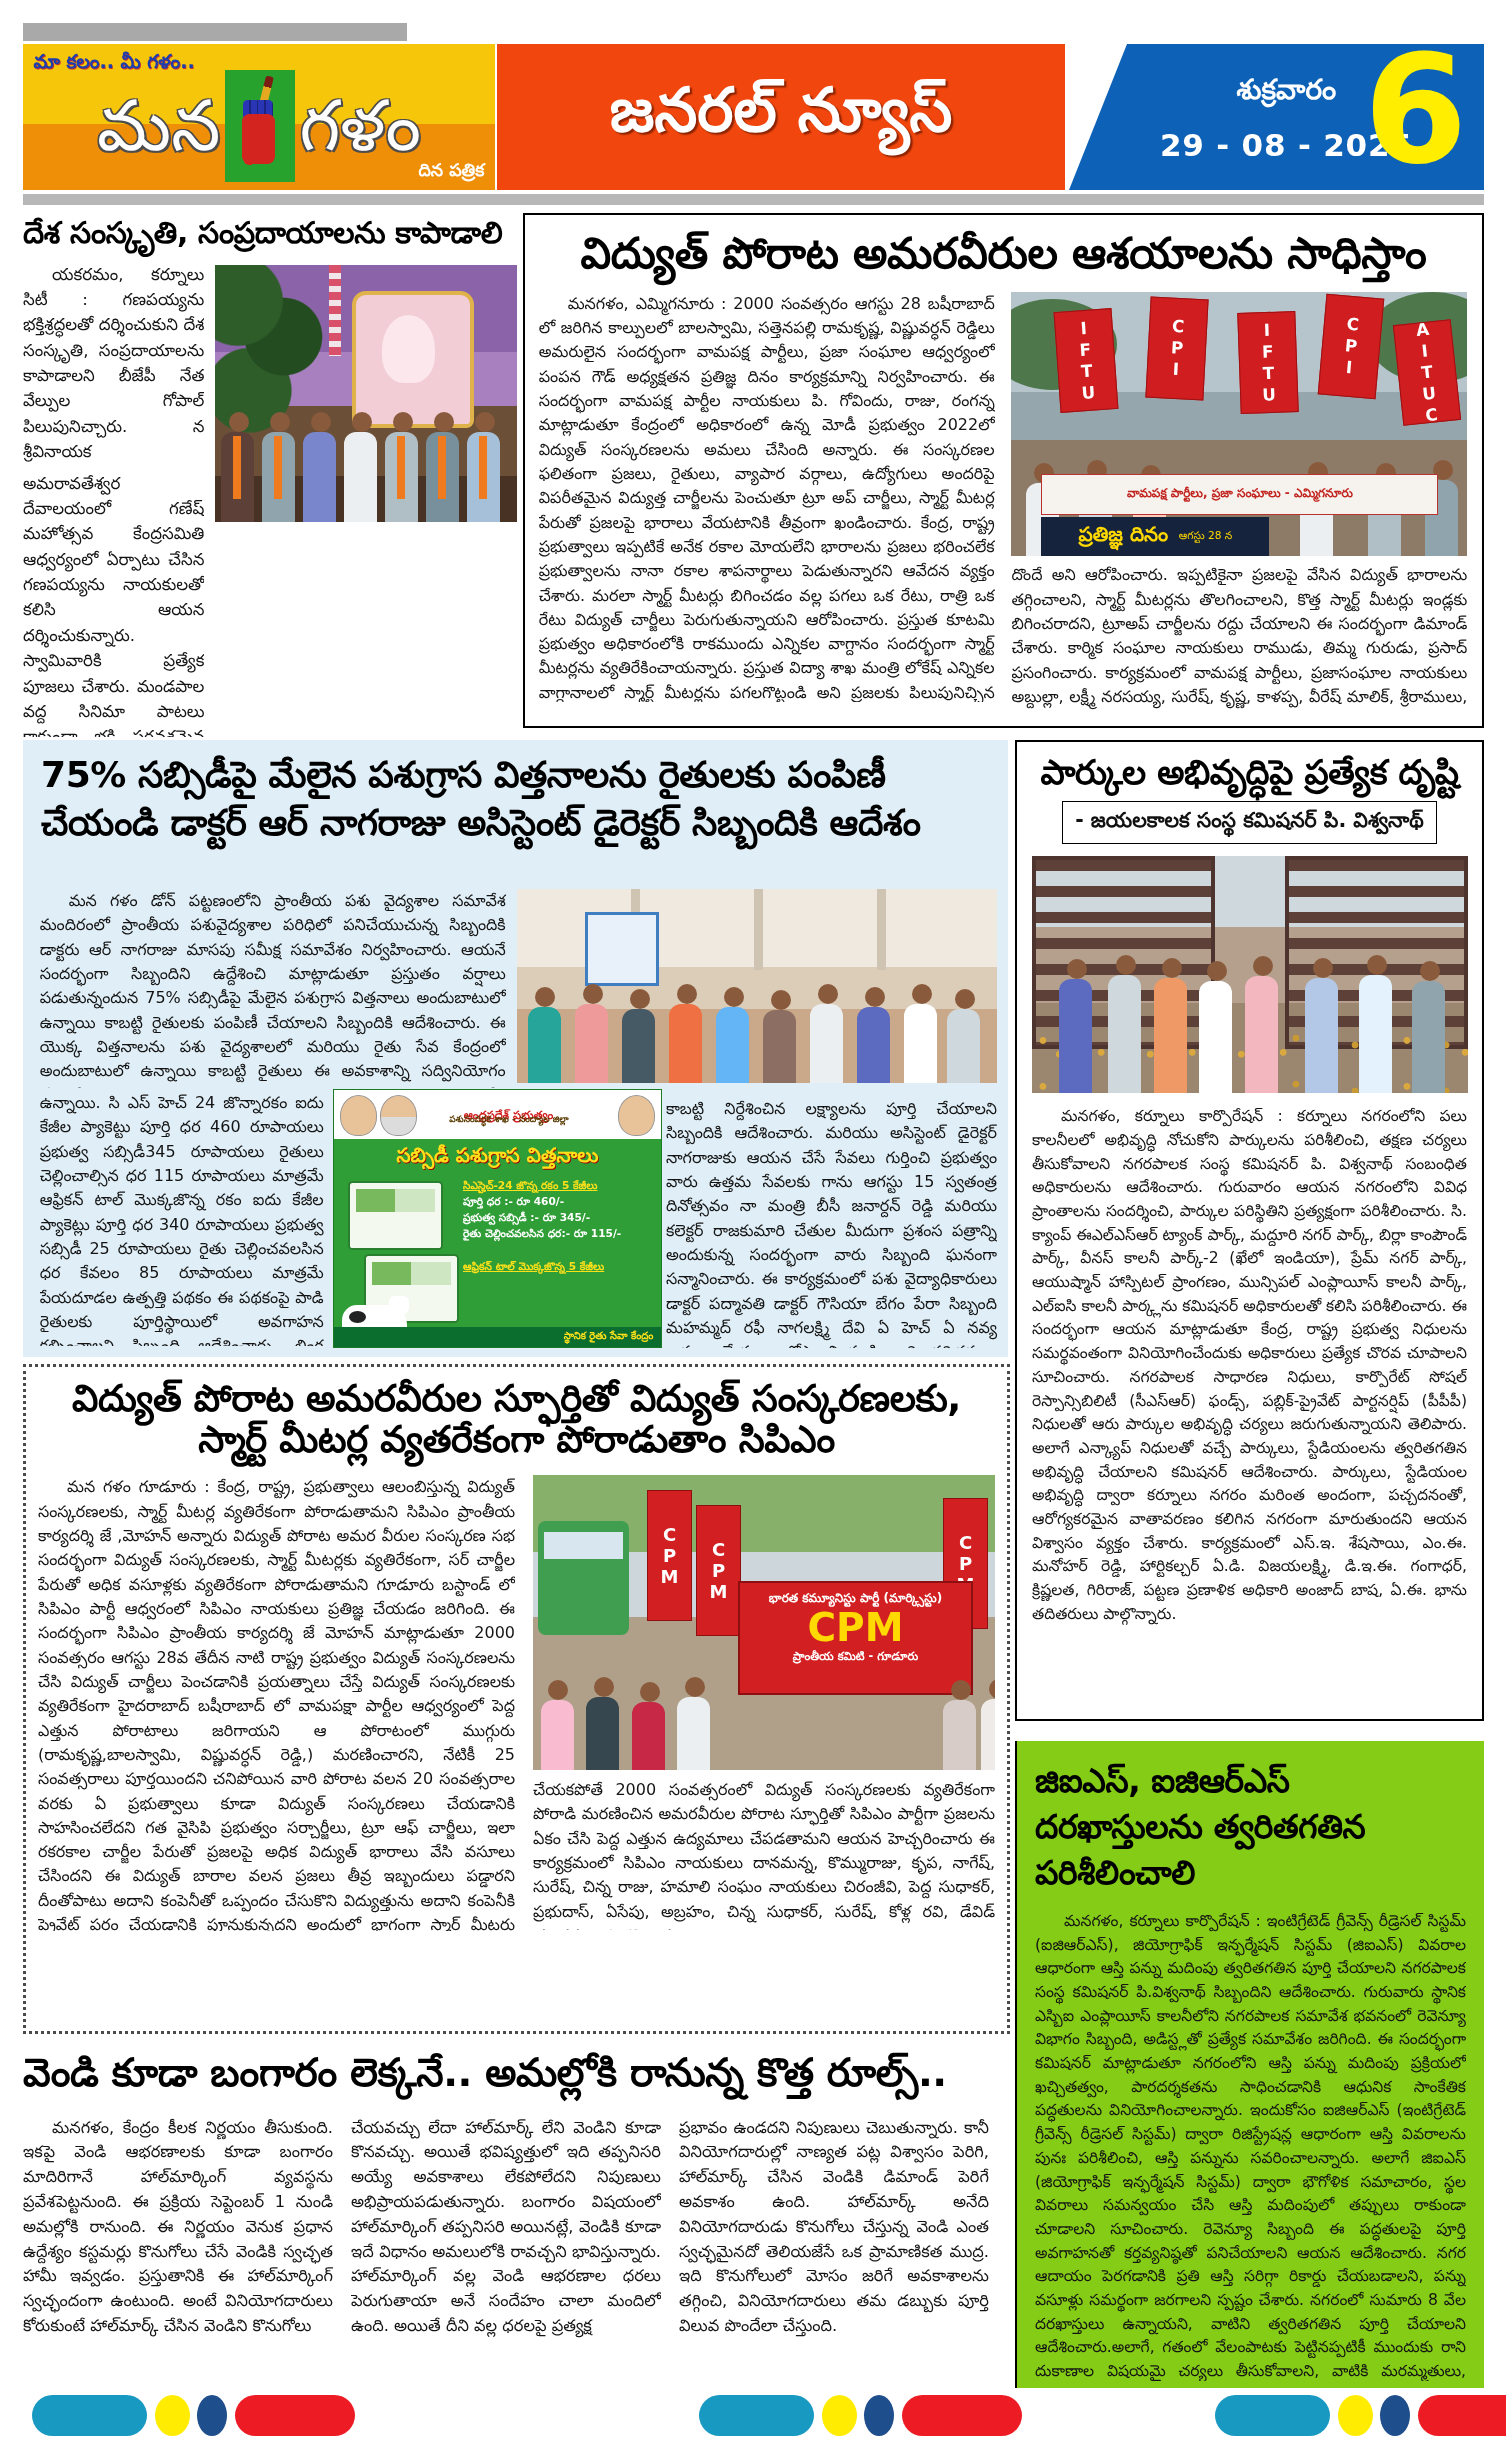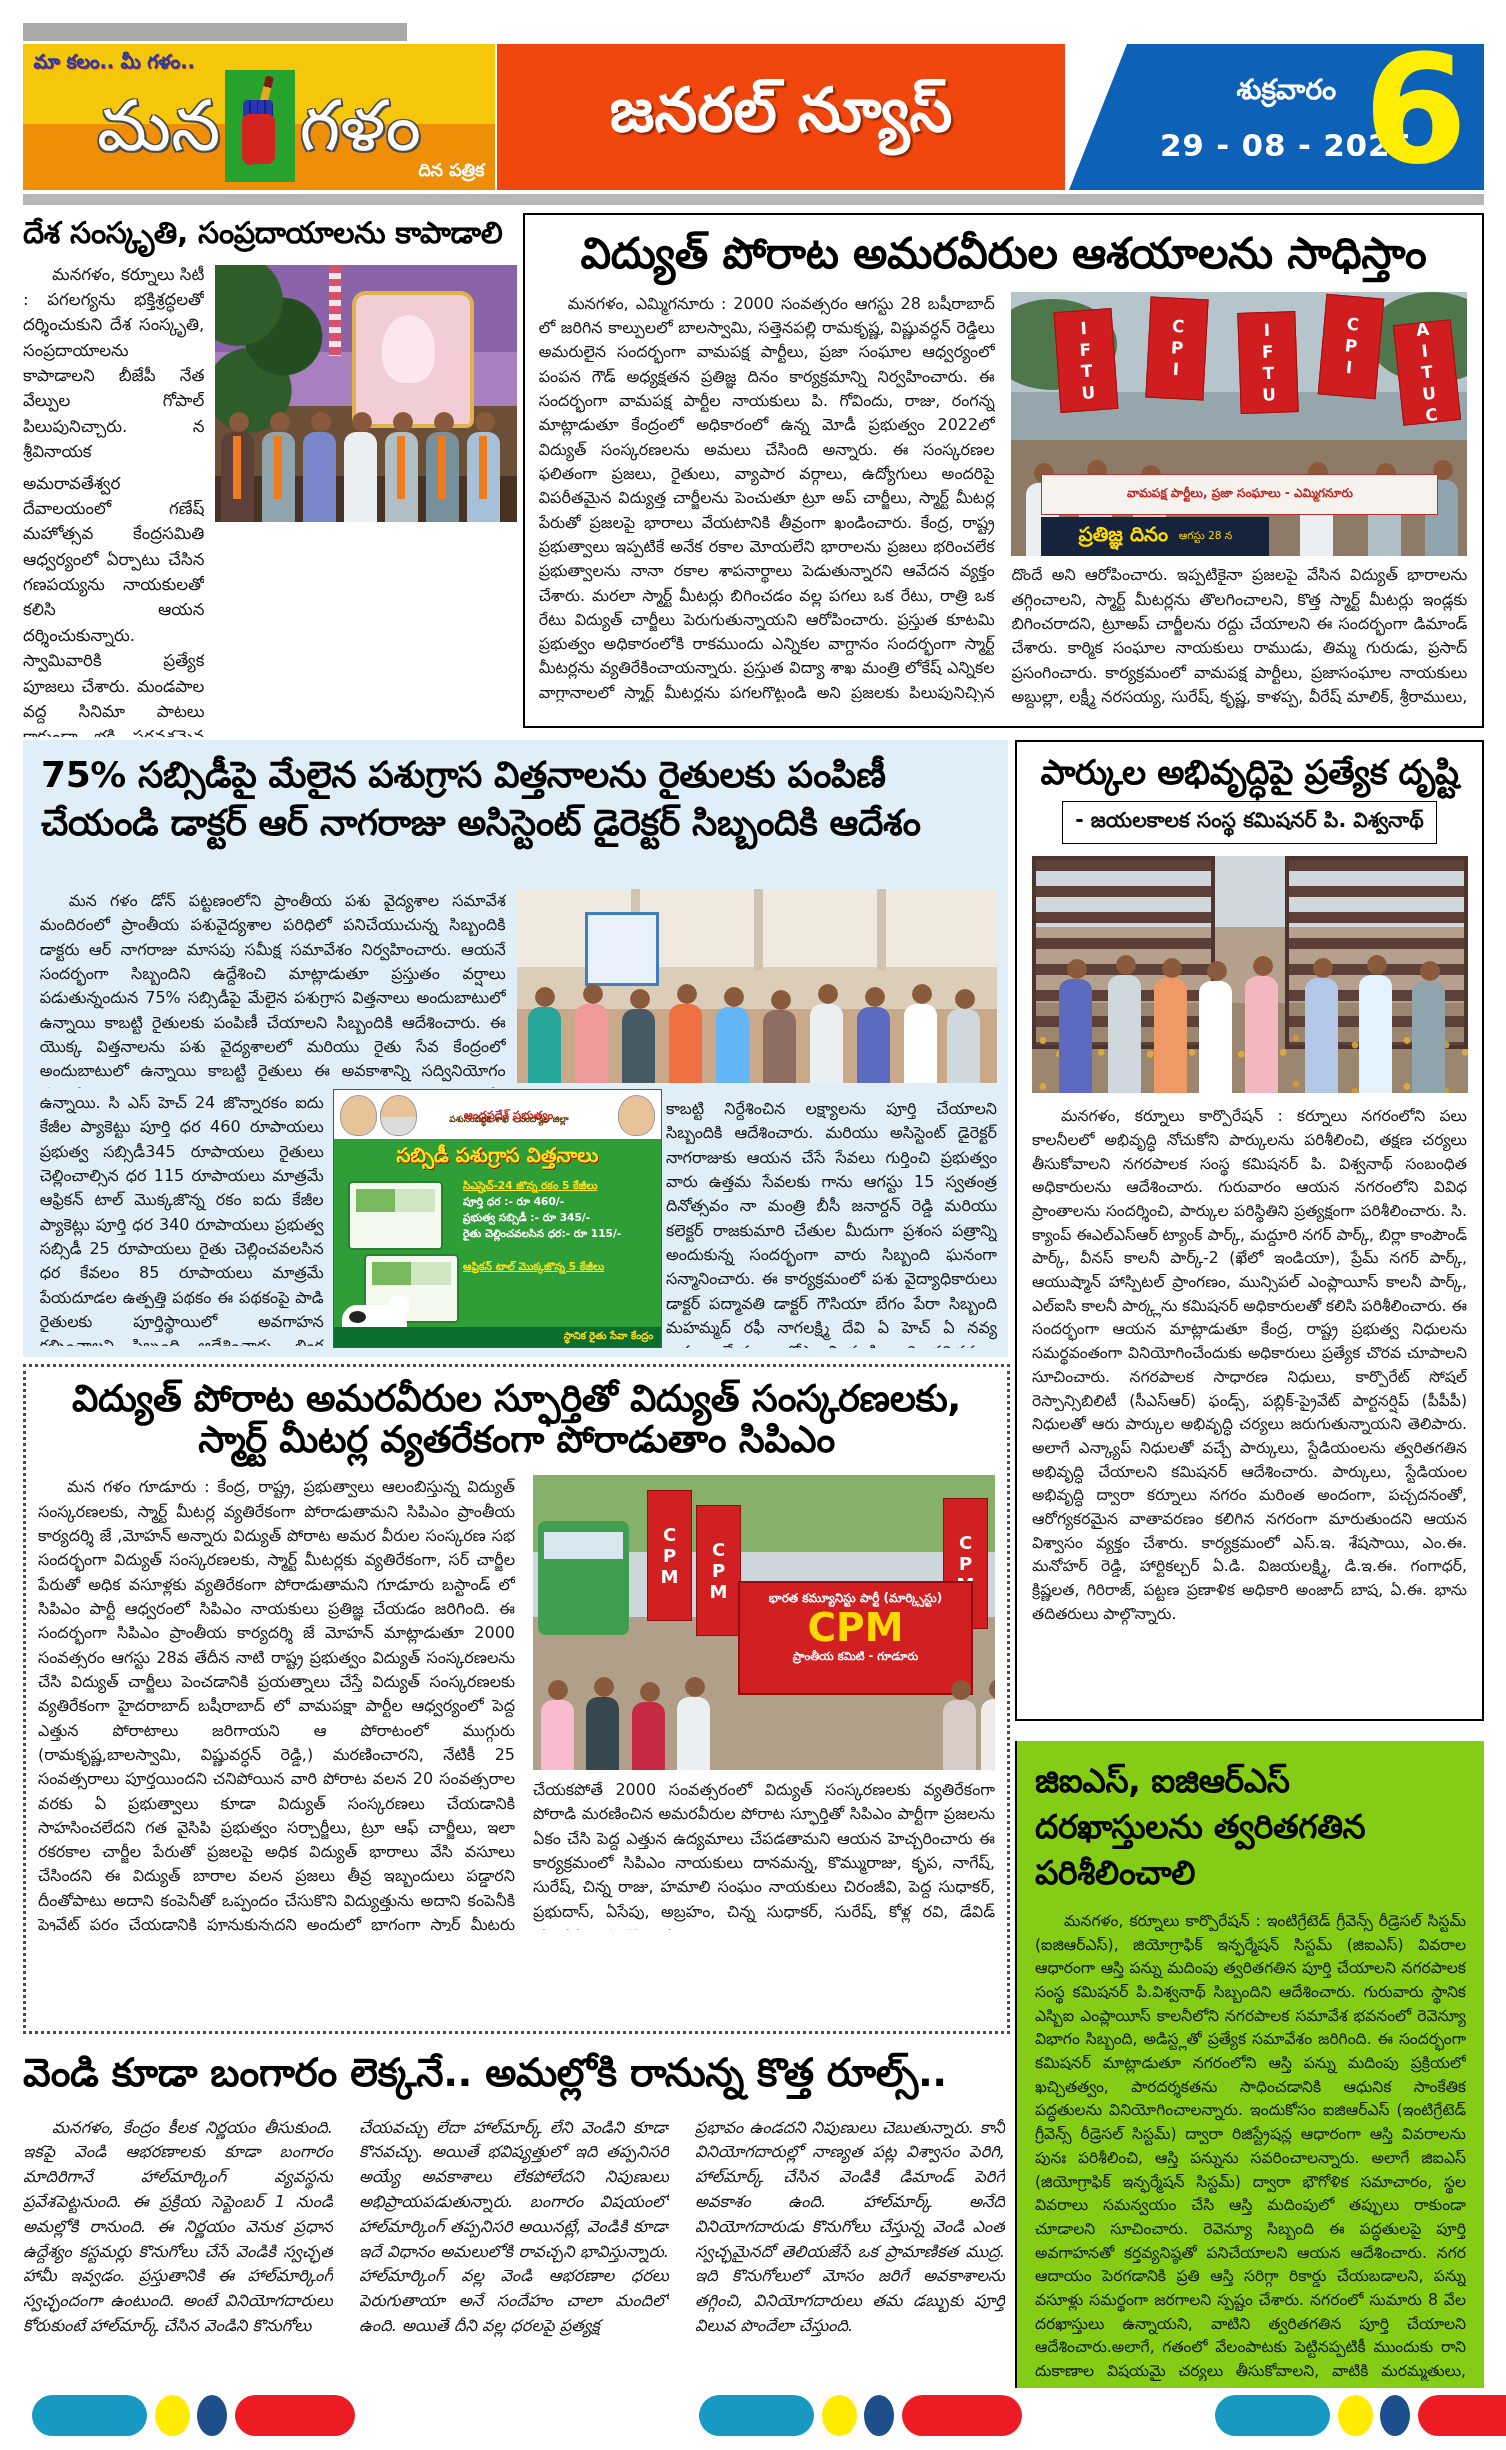--- a/index.html
+++ b/index.html
@@ -204,7 +204,7 @@
             </div>
         </div>
       </div>
-      <p class="bodytext indent" style="margin:0 0 6px;font-size:16.7px;">మనగళం, కర్నూలు సిటీ : పగలగ్యను భక్తిశ్రద్ధలతో దర్శించుకుని దేశ సంస్కృతి, సంప్రదాయాలను కాపాడాలని బీజేపీ నేత వేల్పుల గోపాల్ పిలుపునిచ్చారు. న శ్రీవినాయక</p>
+      <p class="bodytext indent" style="margin:0 0 6px;font-size:16.7px;">యకరమం, కర్నూలు సిటీ : గణపయ్యను భక్తిశ్రద్ధలతో దర్శించుకుని దేశ సంస్కృతి, సంప్రదాయాలను కాపాడాలని బీజేపీ నేత వేల్పుల గోపాల్ పిలుపునిచ్చారు. న శ్రీవినాయక</p>
       <p class="bodytext" style="margin:0;font-size:16.7px;">అమరావతేశ్వర దేవాలయంలో గణేష్ మహోత్సవ కేంద్రసమితి ఆధ్వర్యంలో ఏర్పాటు చేసిన గణపయ్యను నాయకులతో కలిసి ఆయన దర్శించుకున్నారు. స్వామివారికి ప్రత్యేక పూజలు చేశారు. మండపాల వద్ద సినిమా పాటలు కాకుండా భక్తి పరవశమైన భక్తి పాటలు వినిపించాలని ఈ సందర్భంగా వేల్పుల గోపాల్ సూచించారు. కార్యక్రమంలో బెస్తఈరన్న, కోటియాదవ్, రఘునాథ్ సింగ్, శ్రీనాథ్ రెడ్డి, తిరుమలేష్, మహర్షి, మహేంద్ర, హర్ష, ఆనంద్, మురళికృష్ణ, ఈశ్వర్, రవిచౌదరి, గణేష్, చిన్న, నాగరాజు, విజయ్, అకిమ్, హేమంత్ తదితరులు పాల్గొన్నారు.</p>
     </div>
   </div>

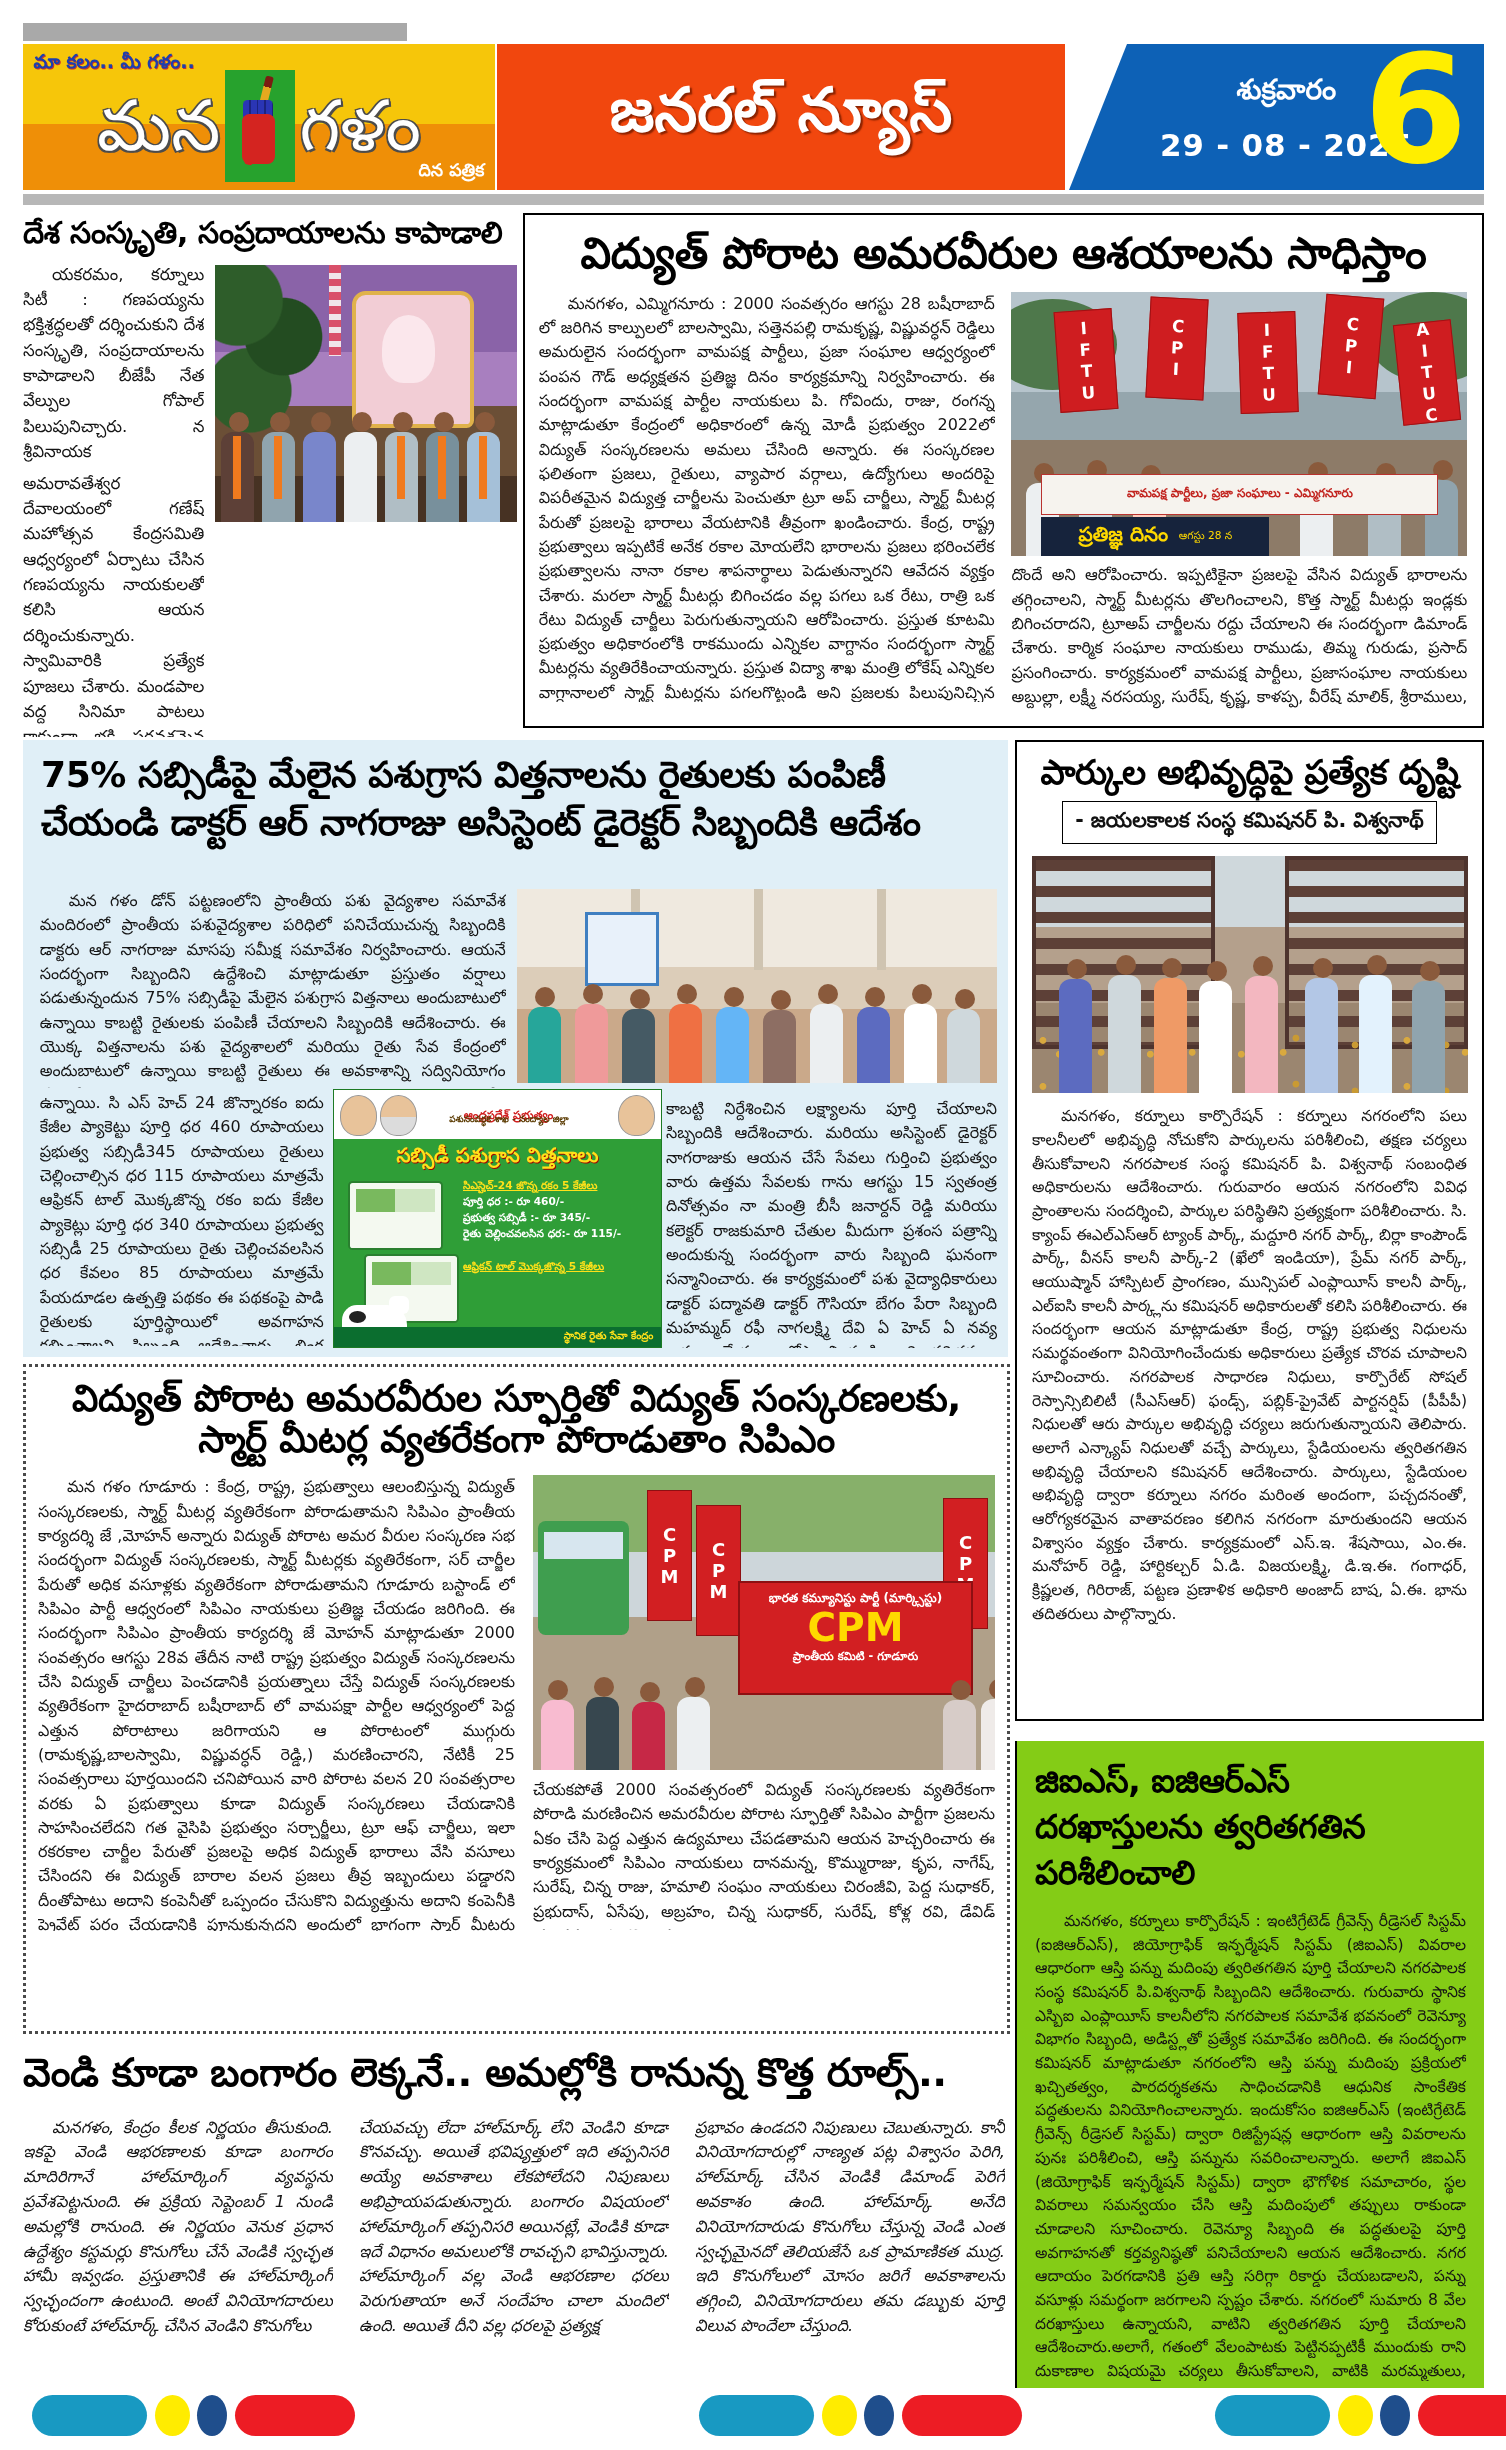--- a/index.html
+++ b/index.html
@@ -133,7 +133,7 @@
   
   .art7{left:23px;top:2051px;width:987px;height:343px;overflow:hidden;}
   .art7 .headline{font-size:39px;margin-bottom:21px;}
-  .art7-cols{display:flex;gap:26px;font-style:italic;}
+  .art7-cols{display:flex;gap:18px;}
   .art7-cols .col{width:310px;font-size:16.3px;height:251px;}
   
   .pills{position:absolute;top:2394px;height:43px;display:flex;align-items:center;gap:7.6px;}

